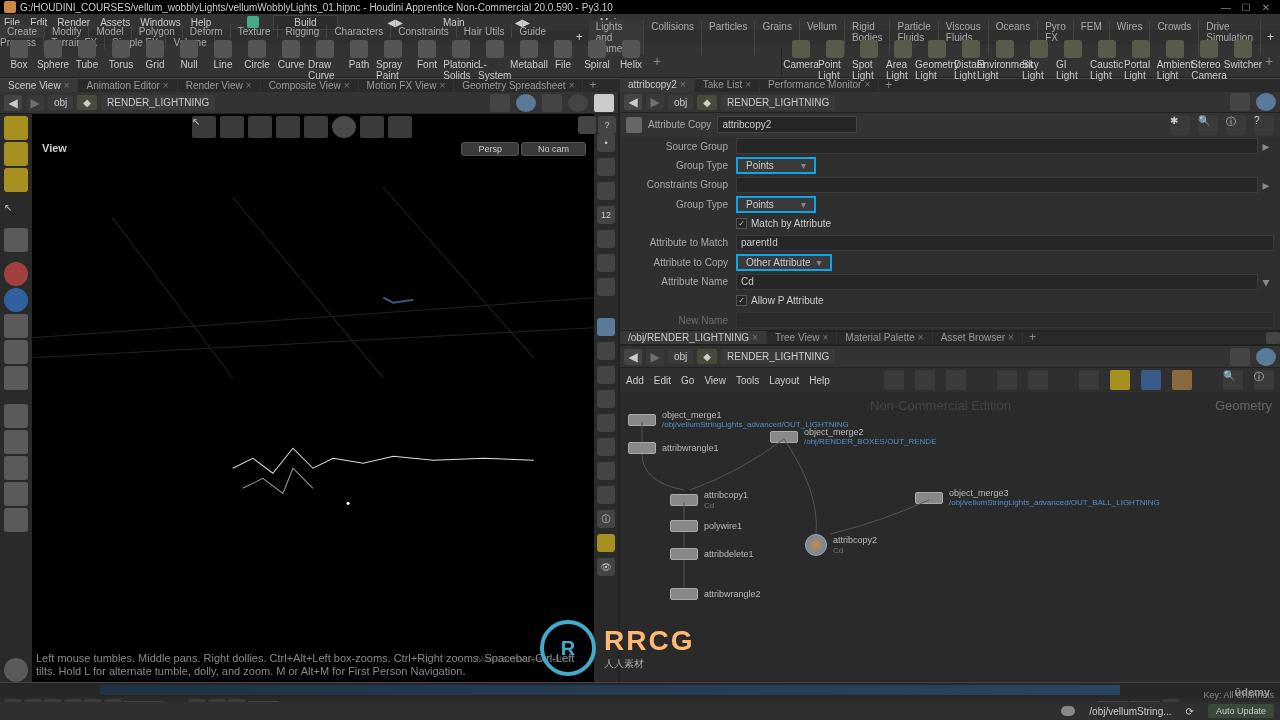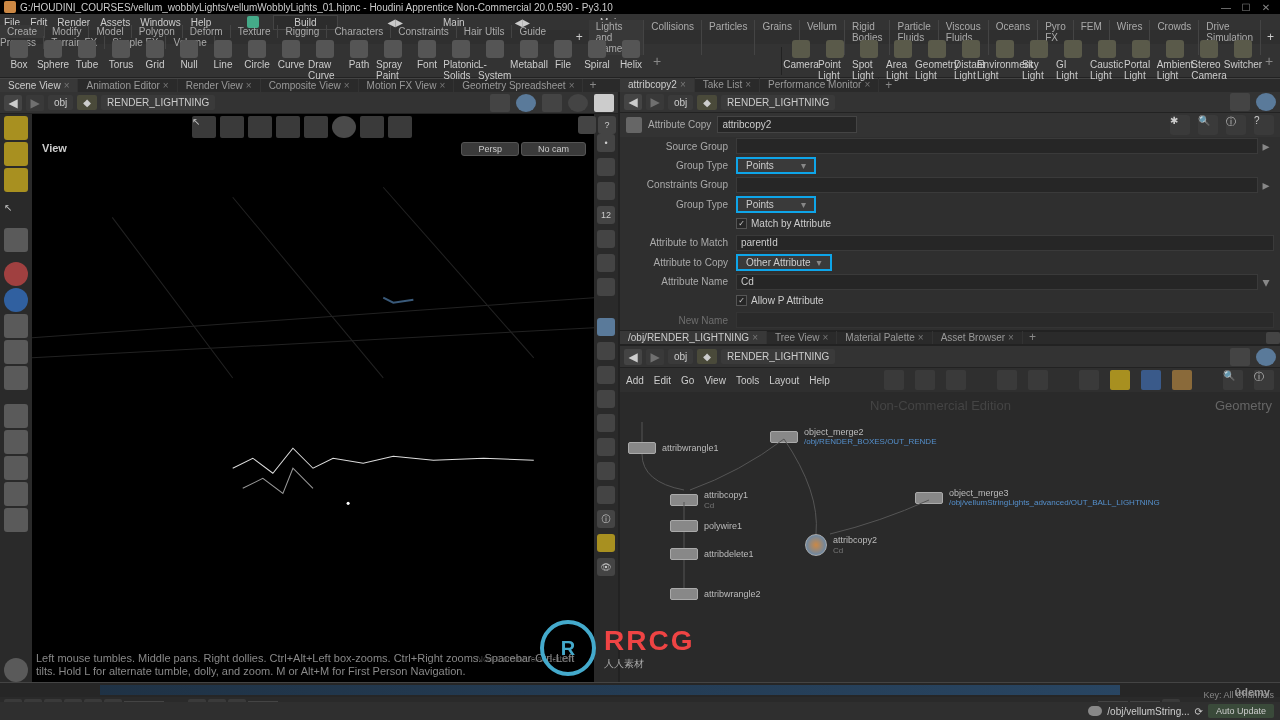--- a/index.html
+++ b/index.html
@@ -578,6 +578,13 @@
         <div class="netwater">Non-Commercial Edition</div>
         <div class="netgeom">Geometry</div>
 
+        <div class="node" style="top:18px;left:8px">
+          <span class="nodebox"></span>
+          <div class="col">
+            <span class="nodelabel">object_merge1</span>
+            <span class="nodepath">/obj/vellumStringLights_advanced/OUT_LIGHTNING</span>
+          </div>
+        </div>
         <div class="node" style="top:50px;left:8px">
           <span class="nodebox"></span>
             <span class="nodelabel">attribwrangle1</span>

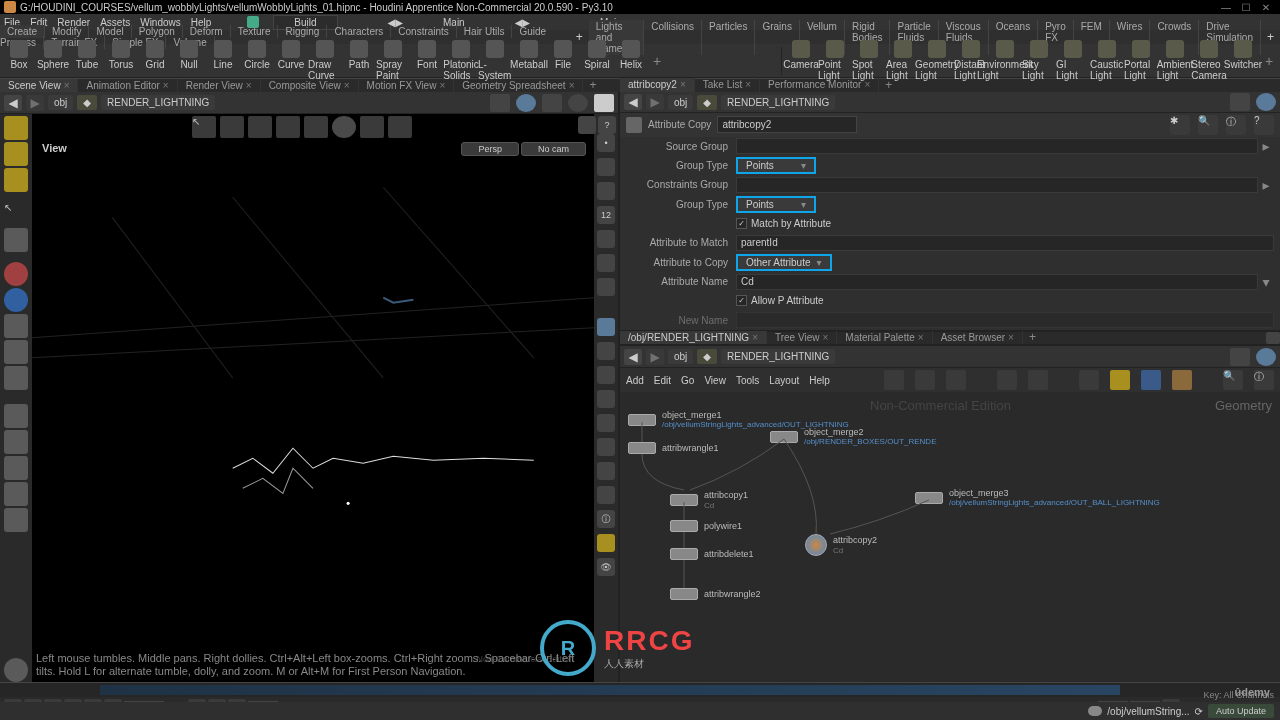--- a/index.html
+++ b/index.html
@@ -125,7 +125,7 @@
 
 .rrcg{position:absolute;left:540px;top:620px;display:flex;align-items:center;gap:8px;z-index:100}
 .rrcg .circ{width:56px;height:56px;border:4px solid #4ac;border-radius:50%;display:flex;align-items:center;justify-content:center;font-size:20px;font-weight:bold;color:#4ac}
-.rrcg .txt{font-size:28px;font-weight:bold;color:#ef4444;letter-spacing:2px}
+.rrcg .txt{font-size:28px;font-weight:bold;color:#fdba74;letter-spacing:2px}
 .rrcg .sub{font-size:10px;color:#aaa}
 .udemy{position:absolute;right:10px;bottom:22px;font-size:11px;color:#999;font-weight:bold}
 </style>

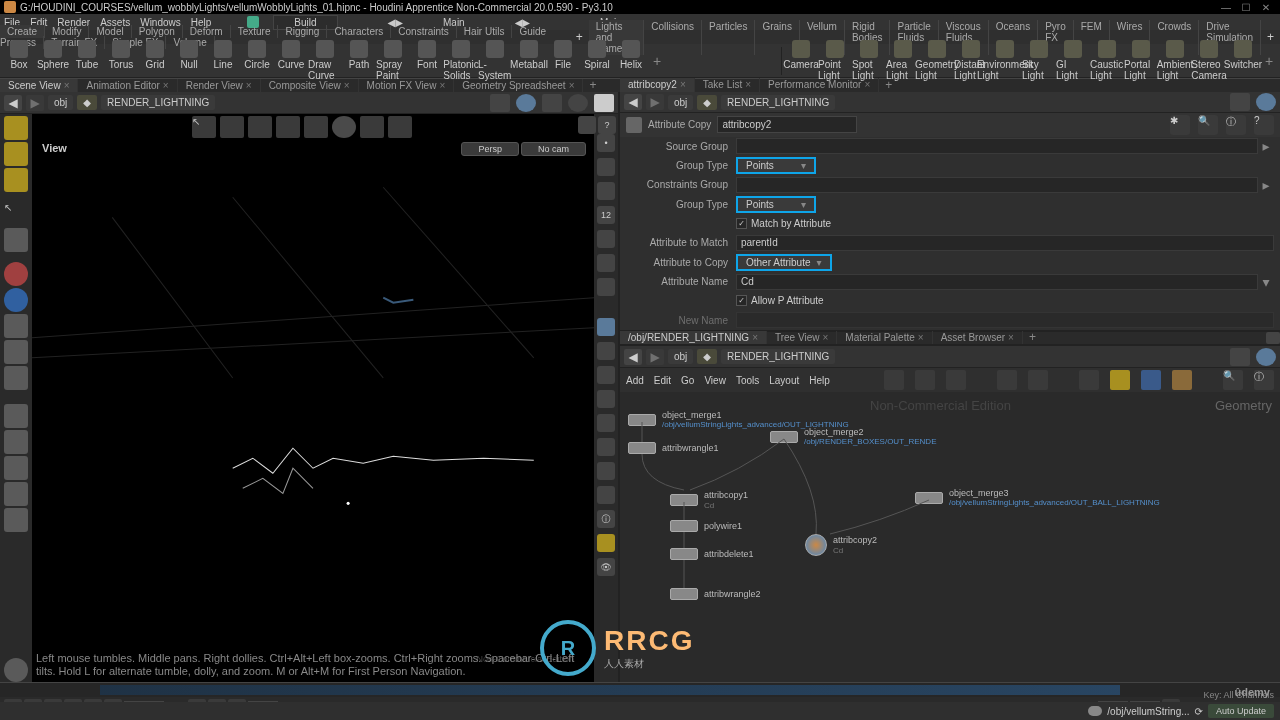--- a/index.html
+++ b/index.html
@@ -118,7 +118,7 @@
 .tcinfo{font-size:9px;color:#888;padding:0 6px}
 
 
-.status{position:absolute;bottom:0;left:0;right:0;height:18px;background:#2f2f2f;display:flex;align-items:center;padding:0 6px;gap:5px;font-size:9px}
+.status{position:absolute;bottom:0;left:0;right:0;height:18px;background:#2f2f2f;display:flex;align-items:center;padding:0 6px;gap:14px;font-size:9px}
 .status .spacer{flex:1}
 .status .chip{background:#3a4a3a;padding:2px 8px;border-radius:2px;font-size:9px}
 

